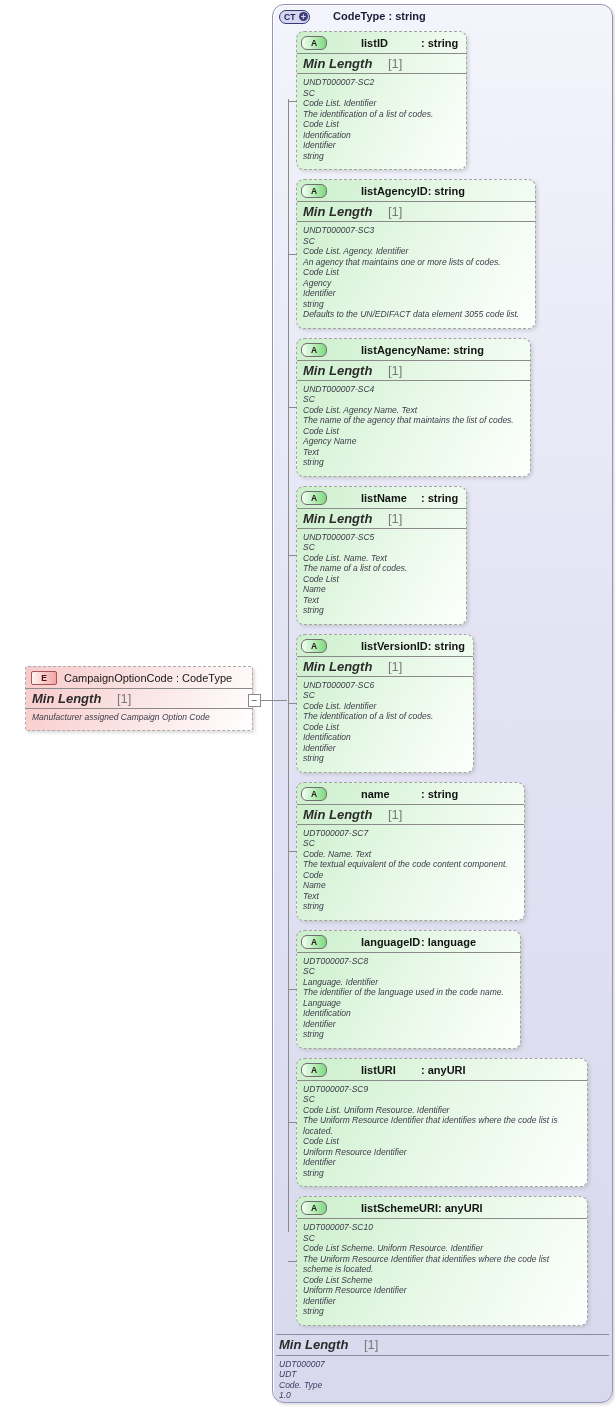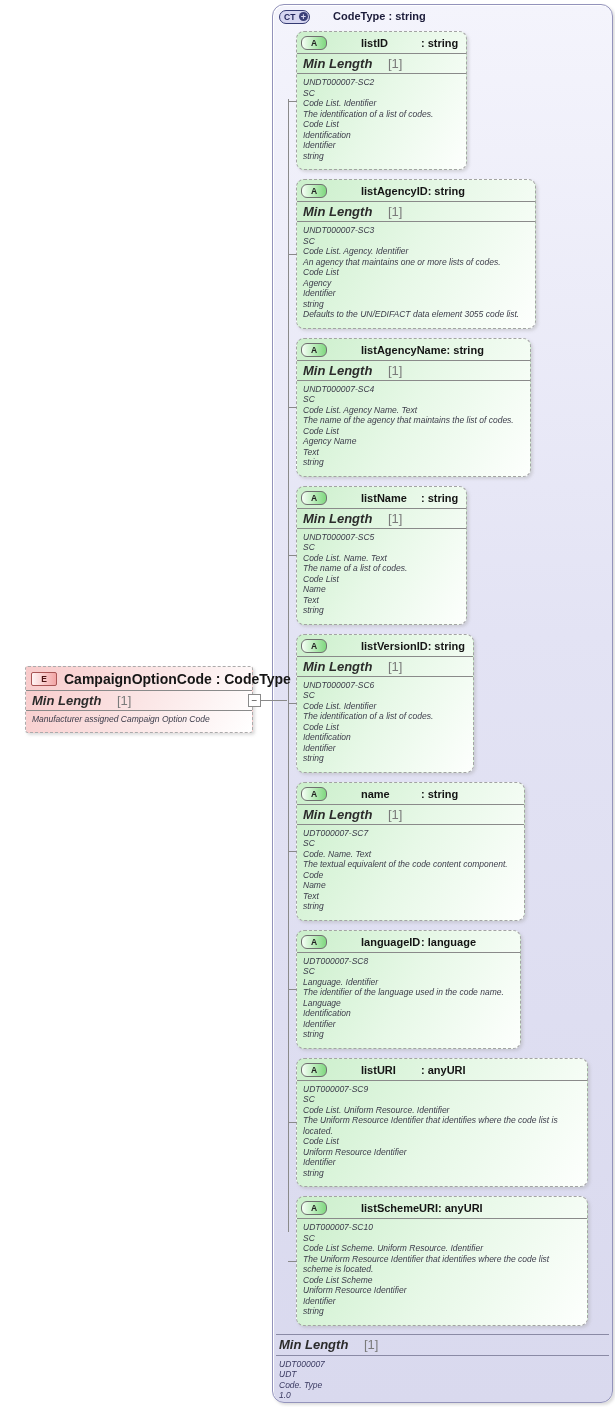--- a/index.html
+++ b/index.html
@@ -31,7 +31,7 @@
     padding:4px 5px 3px 5px;
     border-bottom:1px solid #8a8a8a;
   }
-  .node-title{font-size:14px;font-weight:bold;color:#161616;white-space:nowrap;}
+  .node-title{font-size:11px;font-weight:normal;color:#161616;white-space:nowrap;}
 
   
   .badge{

